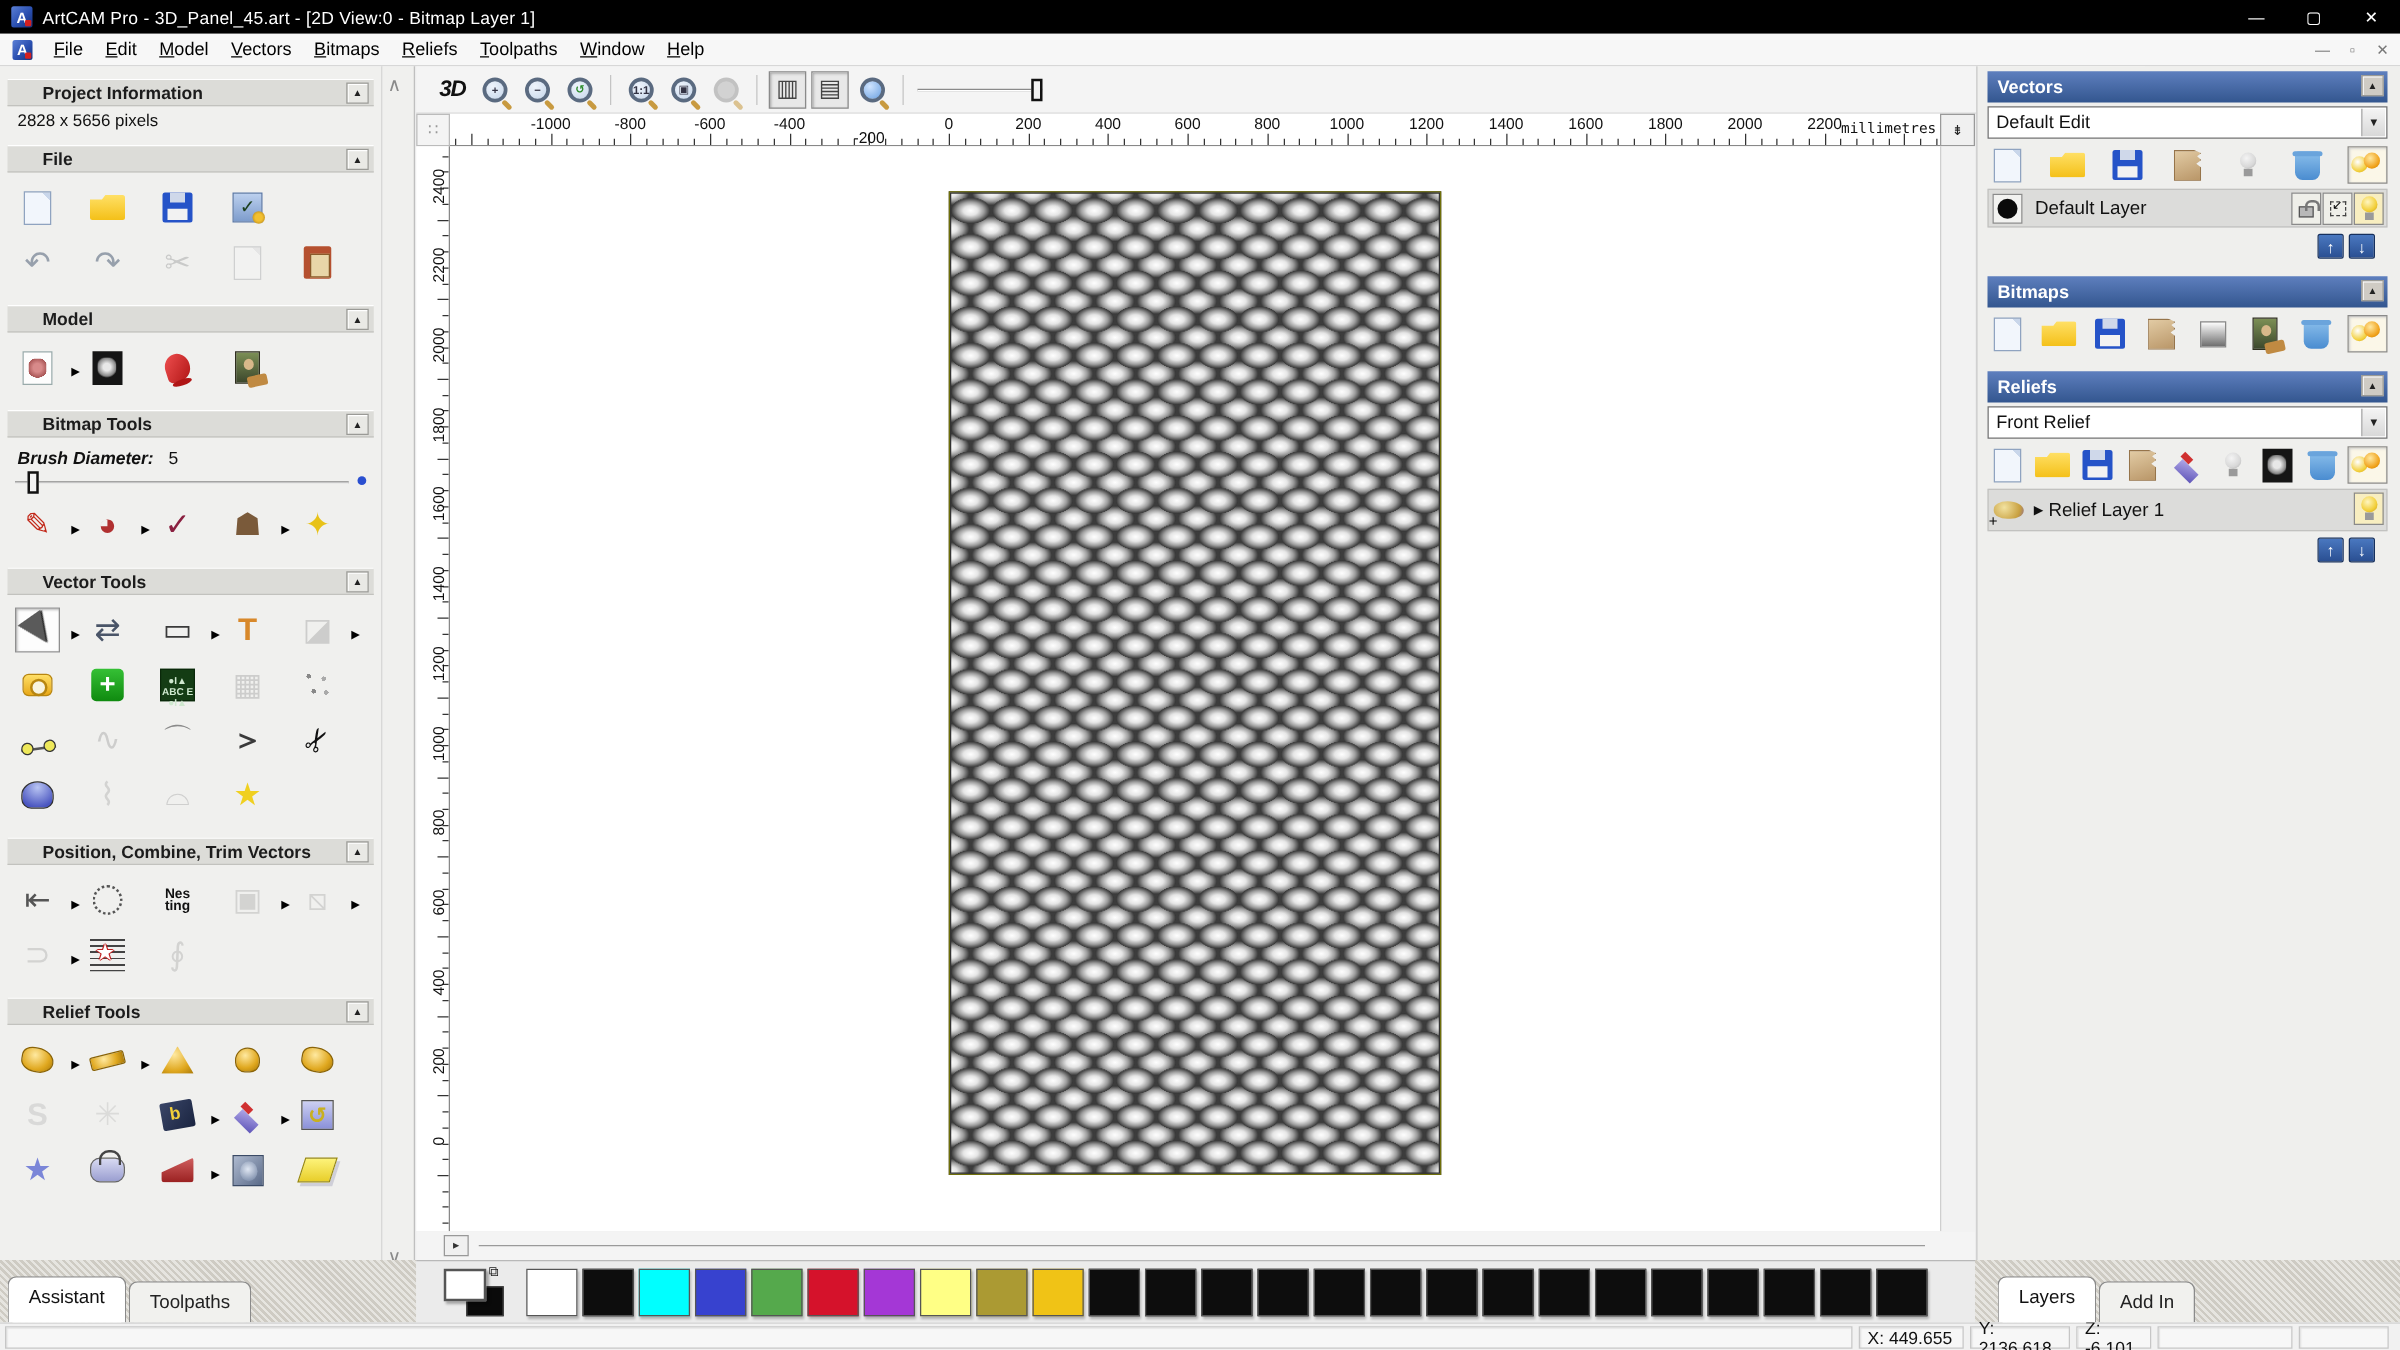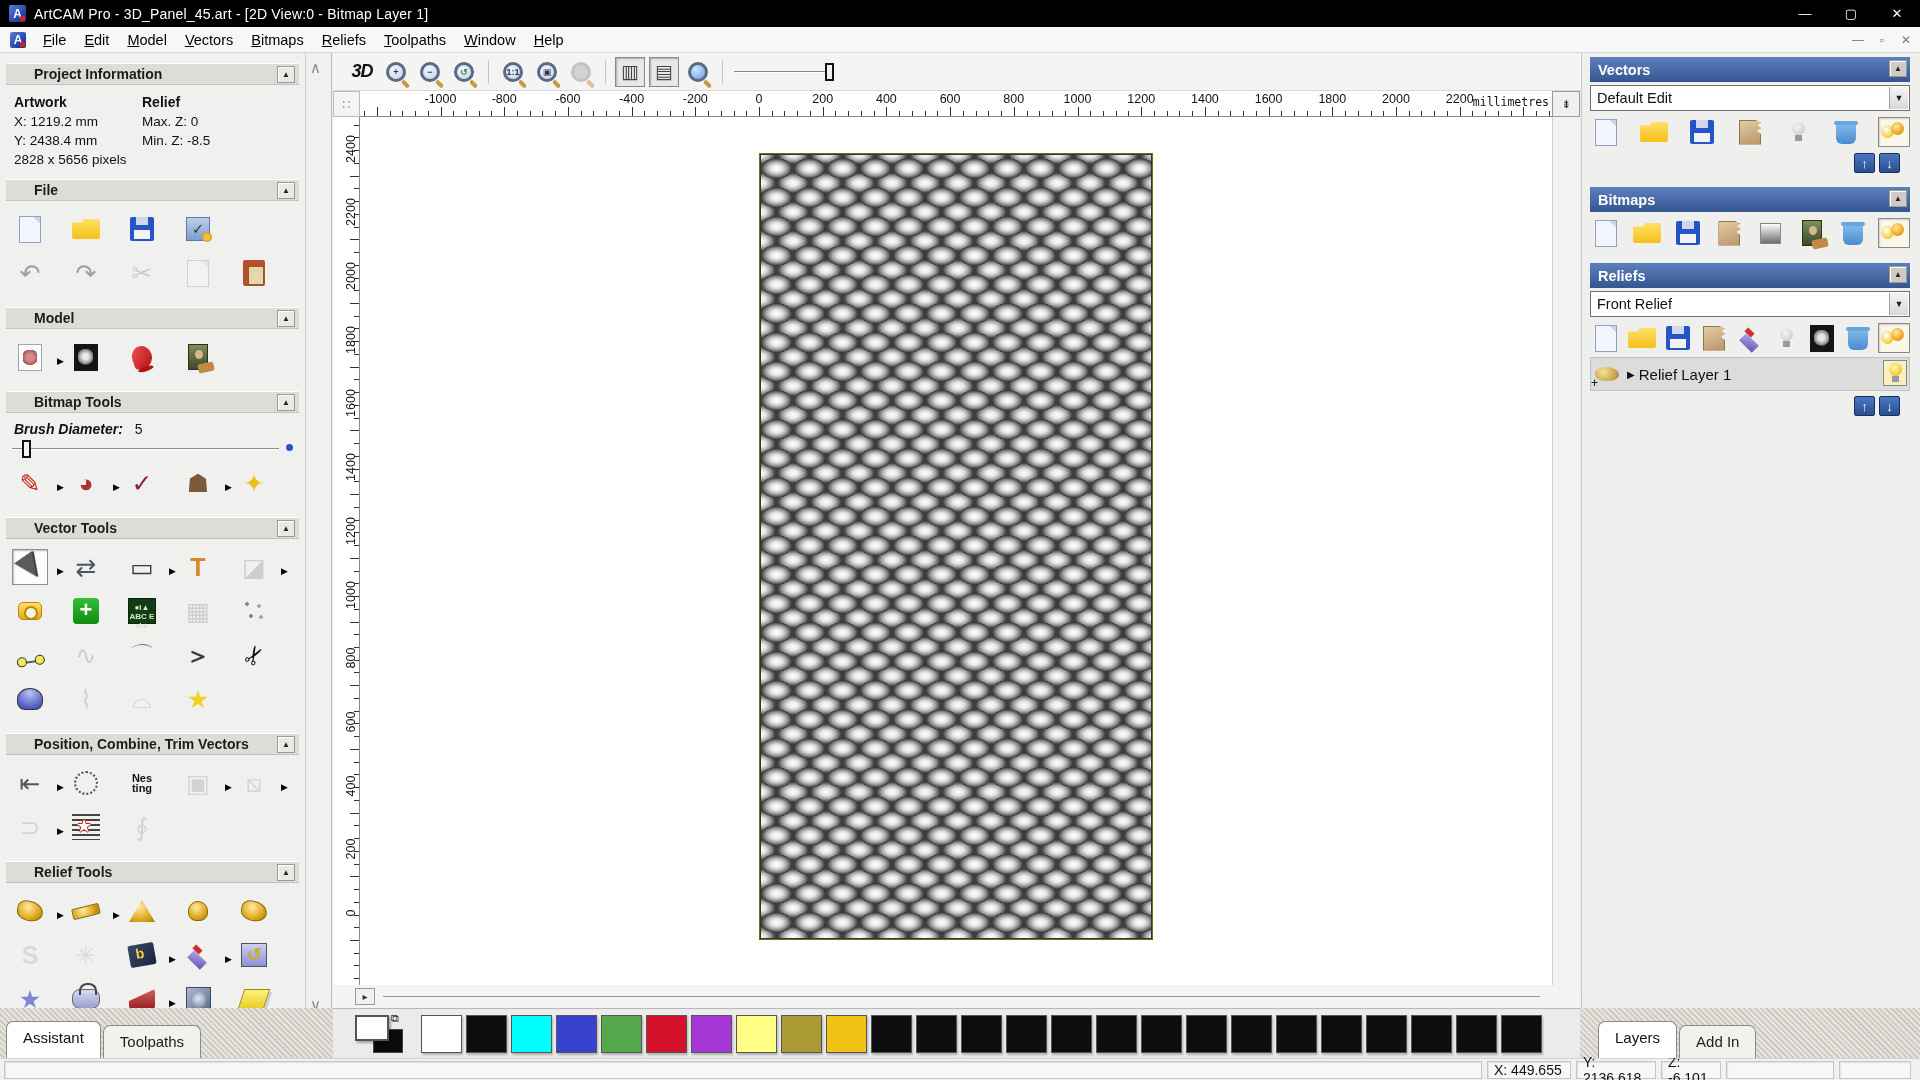--- a/index.html
+++ b/index.html
@@ -313,18 +313,6 @@
     <span class="t">Project Information</span>
     <span class="collapsebtn">▲</span>
   </div>
-  <div id="projinfo">
-    <div class="col1">
-      <b>Artwork</b><br>
-      <span>X: 1219.2 mm</span><br>
-      <span>Y: 2438.4 mm</span>
-    </div>
-    <div class="col2">
-      <b>Relief</b><br>
-      <span>Max. Z: 0</span><br>
-      <span>Min. Z: -8.5</span>
-    </div>
-  </div>
   <div id="pixline">2828 x 5656 pixels</div>
 
   <div class="sechdr">

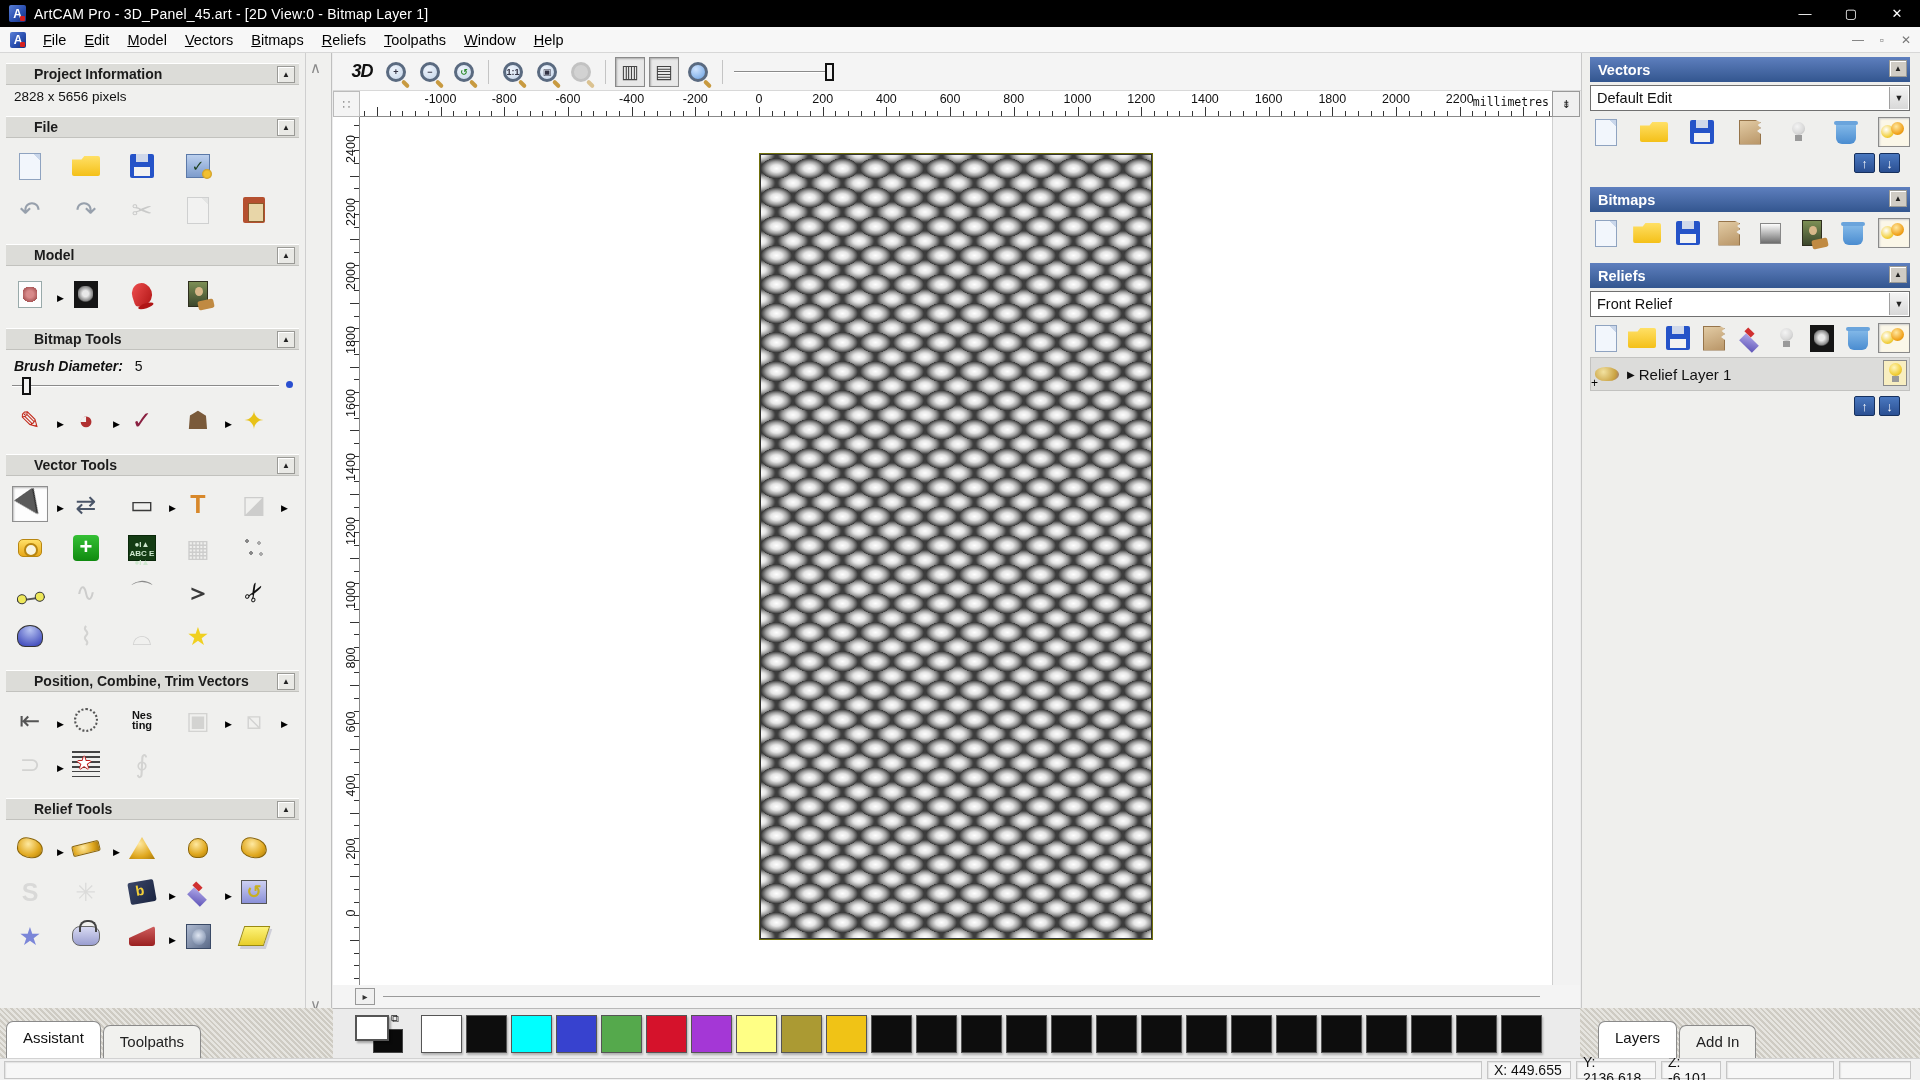--- a/index.html
+++ b/index.html
@@ -858,7 +858,7 @@
     <span class="lab" style="left: 144.2px;">-800</span>
     <span class="lab" style="left: 207.9px;">-600</span>
     <span class="lab" style="left: 271.6px;">-400</span>
-    <span class="lab" style="left: 335.3px;">-200</span>
+    <span class="lab" style="left: 335.3px; margin-top: 11px;">-200</span>
     <span class="lab" style="left: 399px;">0</span>
     <span class="lab" style="left: 462.7px;">200</span>
     <span class="lab" style="left: 526.4px;">400</span>

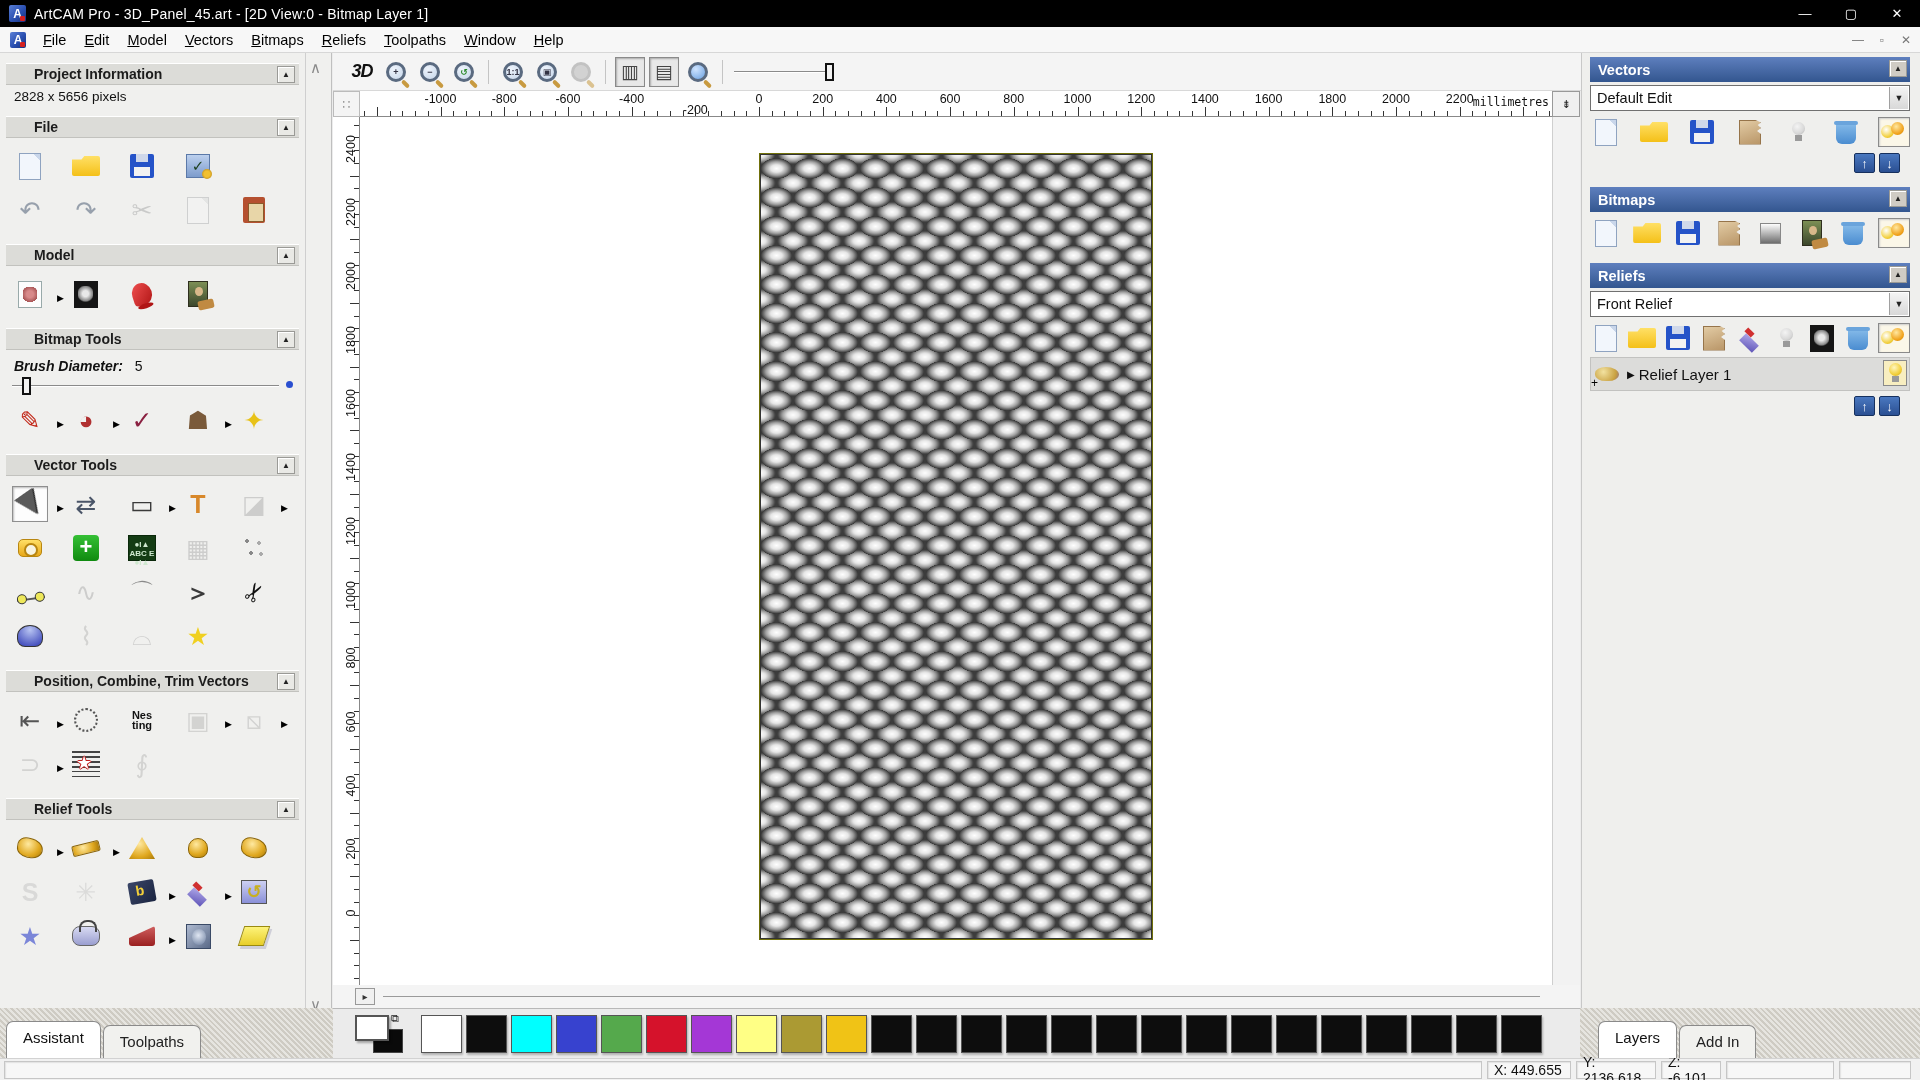--- a/index.html
+++ b/index.html
@@ -998,6 +998,23 @@
         <span class="ic ic-bulbs"></span>
       </span>
     </div>
+  <div class="layerrow">
+    <span class="chipbtn">
+        <span class="ic ic-circleblack"></span>
+      </span>
+    <span class="lname">Default Layer</span>
+    <span class="rbtns">
+        <span class="lrbtn framed">
+          <span class="ic ic-lock"></span>
+        </span>
+        <span class="lrbtn framed">
+          <span class="ic ic-snap"></span>
+        </span>
+        <span class="lrbtn framed lit">
+          <span class="ic ic-bulb on"></span>
+        </span>
+      </span>
+  </div>
   <div class="updown">
     <span class="udbtn">↑</span>
     <span class="udbtn">↓</span>

